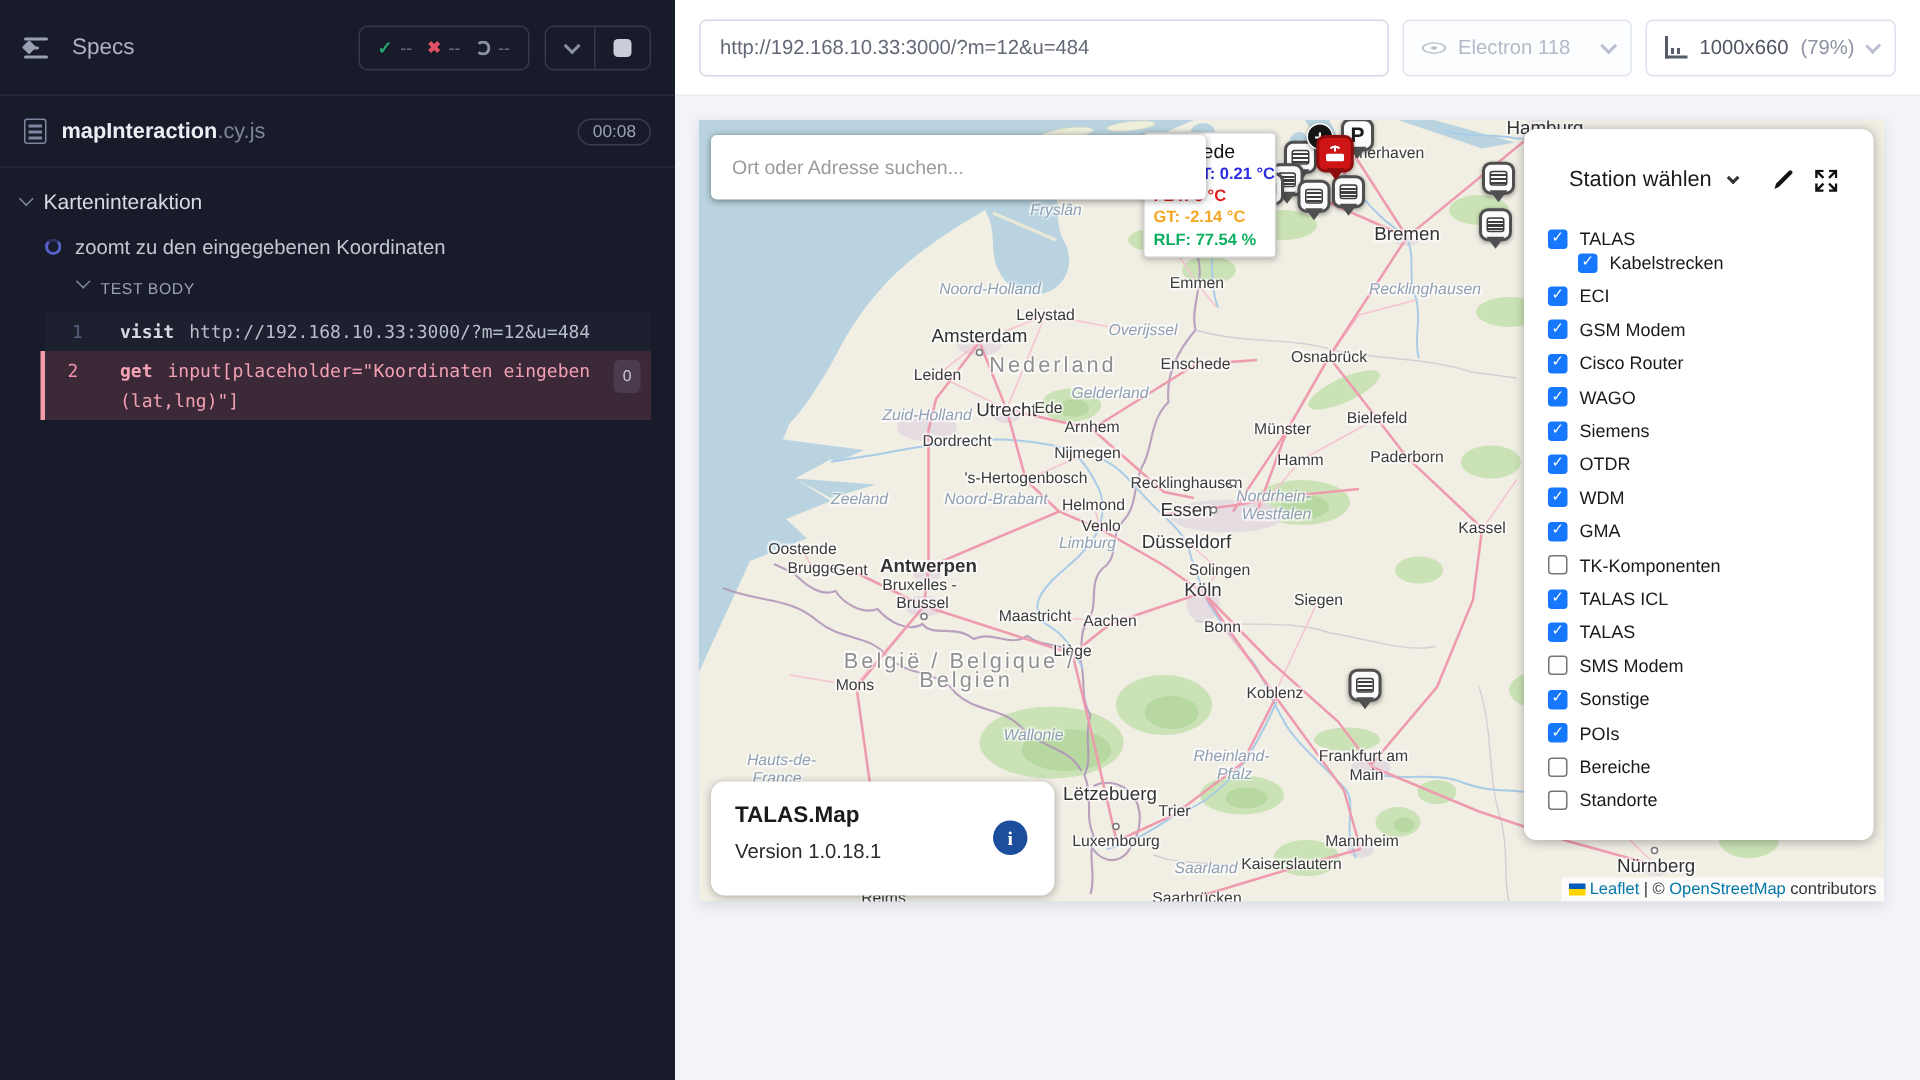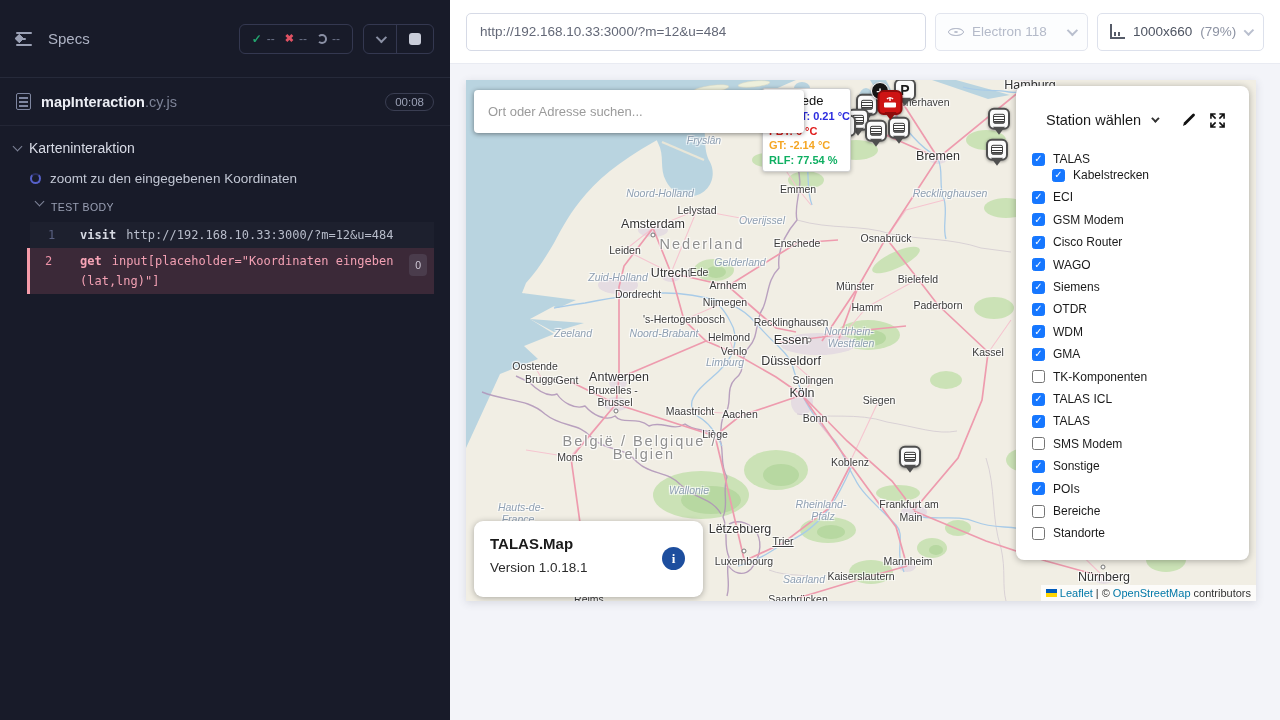--- a/index.html
+++ b/index.html
@@ -7,7 +7,7 @@
 
   
   .sidebar { position:absolute; left:0; top:0; width:450px; height:720px; background:#181b29; color:#c6cad8; z-index:10; }
-  .sb-header { height:78px; display:flex; align-items:center; padding:0 16px; border-bottom:1px solid #262a3a; }
+  .sb-header { height:64px; display:flex; align-items:center; padding:0 16px; border-bottom:1px solid #262a3a; }
   .sb-title { font-size:15px; color:#aeb3c4; margin-left:12px; flex:1; }
   .menu-ic { width:20px; height:14px; position:relative; cursor:pointer; }
   .menu-ic span { position:absolute; left:0; height:2px; background:#9aa0b4; border-radius:1px; }

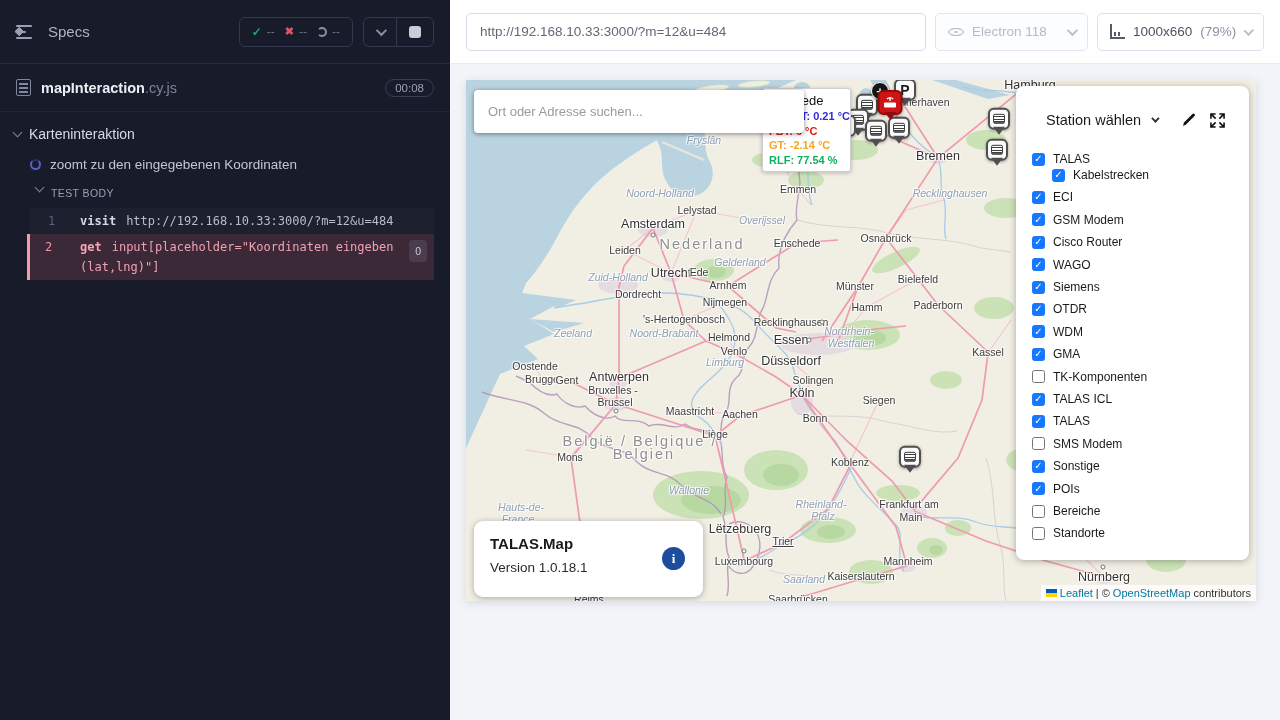--- a/index.html
+++ b/index.html
@@ -36,7 +36,7 @@
   .tw { width:7px; height:7px; border-right:1.6px solid #7e8498; border-bottom:1.6px solid #7e8498; transform:rotate(45deg); flex:none; margin-top:-3px; }
   .test-row { display:flex; align-items:center; gap:9px; padding:9px 16px 6px 30px; font-size:13.5px; color:#c2c7d4; cursor:pointer; }
   .spinner { width:11px; height:11px; border-radius:50%; border:2.4px solid #5660c8; border-top-color:#2b3060; flex:none; }
-  .tbody-row { display:flex; align-items:flex-start; gap:8px; padding:9px 16px 7px 36px; font-size:10.5px; letter-spacing:.4px; color:#9aa0b4; cursor:pointer; }
+  .tbody-row { display:flex; align-items:flex-start; gap:8px; padding:9px 16px 7px 36px; font-size:10.5px; letter-spacing:.4px; color:#9aa0b4; cursor:pointer;margin-left:16px; }
   .cmds { margin:2px 16px 0 30px; font-family:"DejaVu Sans Mono","Liberation Mono",monospace; }
   .cmd { display:flex; position:relative; background:#1d202e; padding:3px 26px 3px 0; line-height:20px; font-size:12px; cursor:pointer; }
   .cmd .num { width:50px; text-align:left; padding-left:18px; color:#596080; flex:none; }

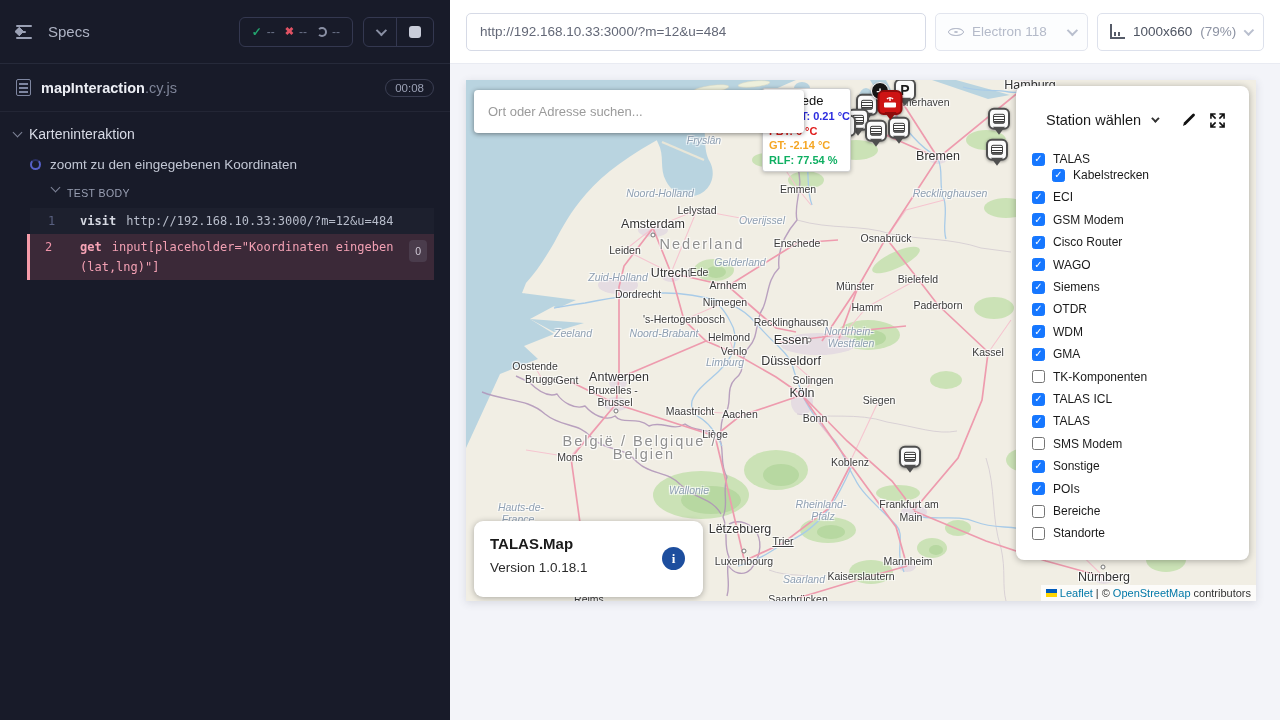--- a/index.html
+++ b/index.html
@@ -400,7 +400,7 @@
             <span class="mlabel city" style="left: 69px; top: 286px;">Oostende</span>
             <span class="mlabel city" style="left: 76px; top: 299px;">Brugge</span>
             <span class="mlabel city" style="left: 101px; top: 300px;">Gent</span>
-            <span class="mlabel city-lg" style="left: 153px; top: 297px;">Antwerpen</span>
+            <span class="mlabel city-lg" style="left: 153px; top: 297px; font-weight: bold;">Antwerpen</span>
             <span class="mlabel city" style="left: 147px; top: 310px;">Bruxelles -</span>
             <span class="mlabel city" style="left: 149px; top: 322px;">Brussel</span>
             <span class="mlabel city" style="left: 104px; top: 377px;">Mons</span>

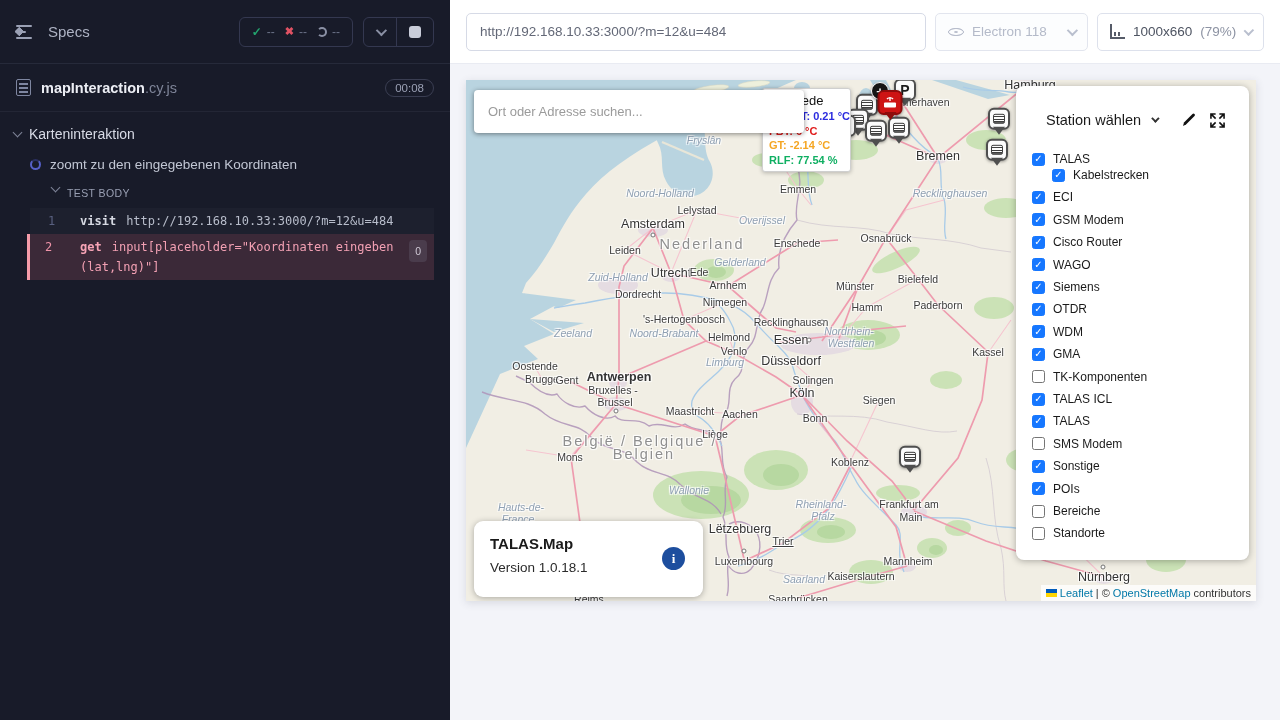--- a/index.html
+++ b/index.html
@@ -418,7 +418,7 @@
             <span class="mlabel region" style="left: 355px; top: 424px;">Rheinland-</span>
             <span class="mlabel region" style="left: 357px; top: 436px;">Pfalz</span>
             <span class="mlabel city-lg" style="left: 274px; top: 449px;">Lëtzebuerg</span>
-            <span class="mlabel city" style="left: 317px; top: 461px; text-decoration: underline;">Trier</span>
+            <span class="mlabel city" style="left: 317px; top: 461px;">Trier</span>
             <span class="mlabel city" style="left: 278px; top: 481px;">Luxembourg</span>
             <span class="mlabel city" style="left: 443px; top: 424px;">Frankfurt am</span>
             <span class="mlabel city" style="left: 445px; top: 437px;">Main</span>

